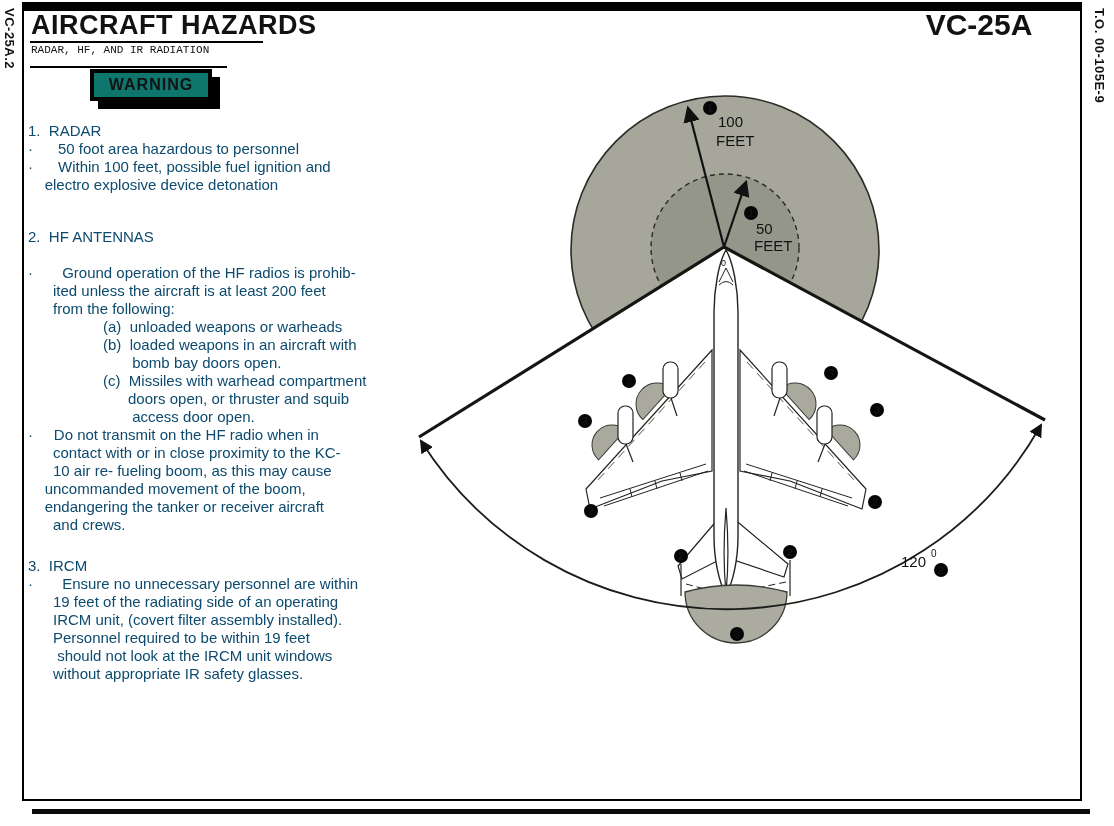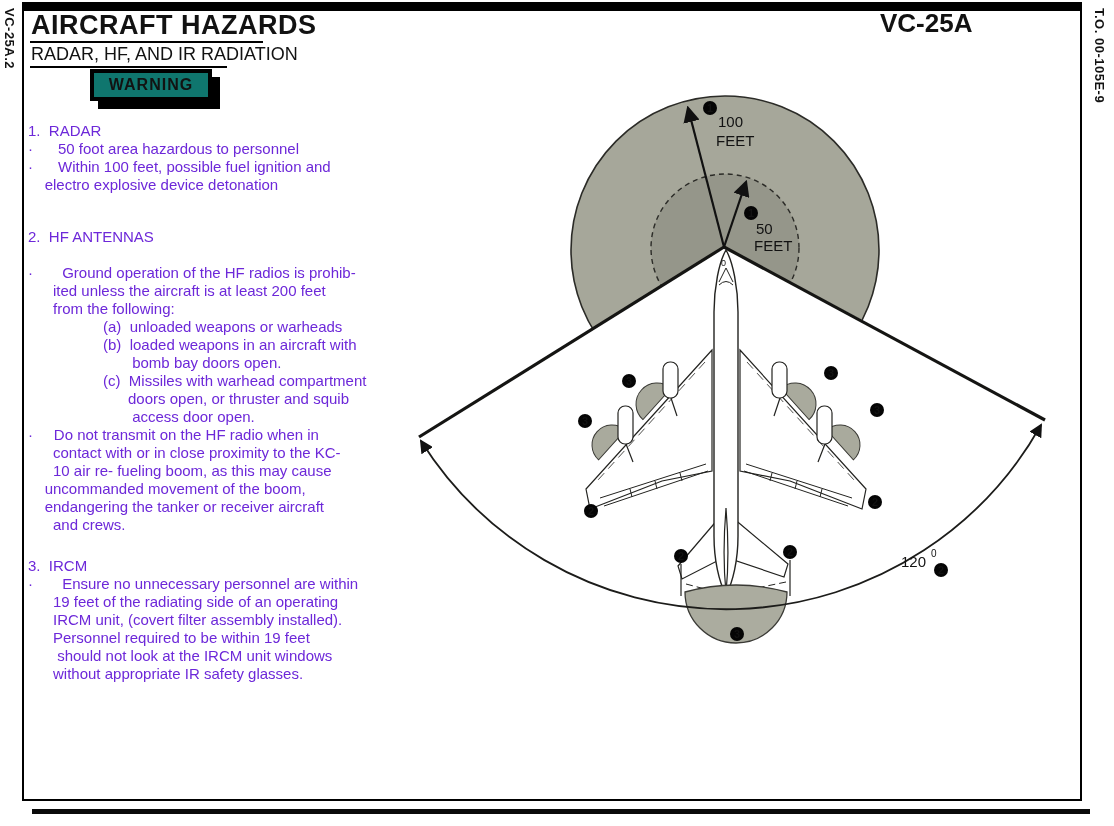--- a/index.html
+++ b/index.html
@@ -22,7 +22,7 @@
   .rule-title { position:absolute; left:30px; top:41px; width:233px; height:2px; background:#000; }
   .doc-subtitle { position:absolute; left:31px; top:44px; font-size:18px; }
   .rule-subtitle { position:absolute; left:30px; top:66px; width:197px; height:2px; background:#000; }
-  .model { position:absolute; left:880px; top:8px; width:198px; text-align:left; font-size:26px; font-weight:bold; }
+  .model { position:absolute; left:880px; top:8px; width:198px; text-align:center; font-size:30px; font-weight:bold; }
   .warnbox {
     position:absolute; left:90px; top:69px; width:122px; height:32px; box-sizing:border-box;
     border:4px solid #000; background:#0f766e; box-shadow:8px 8px 0 0 #000;

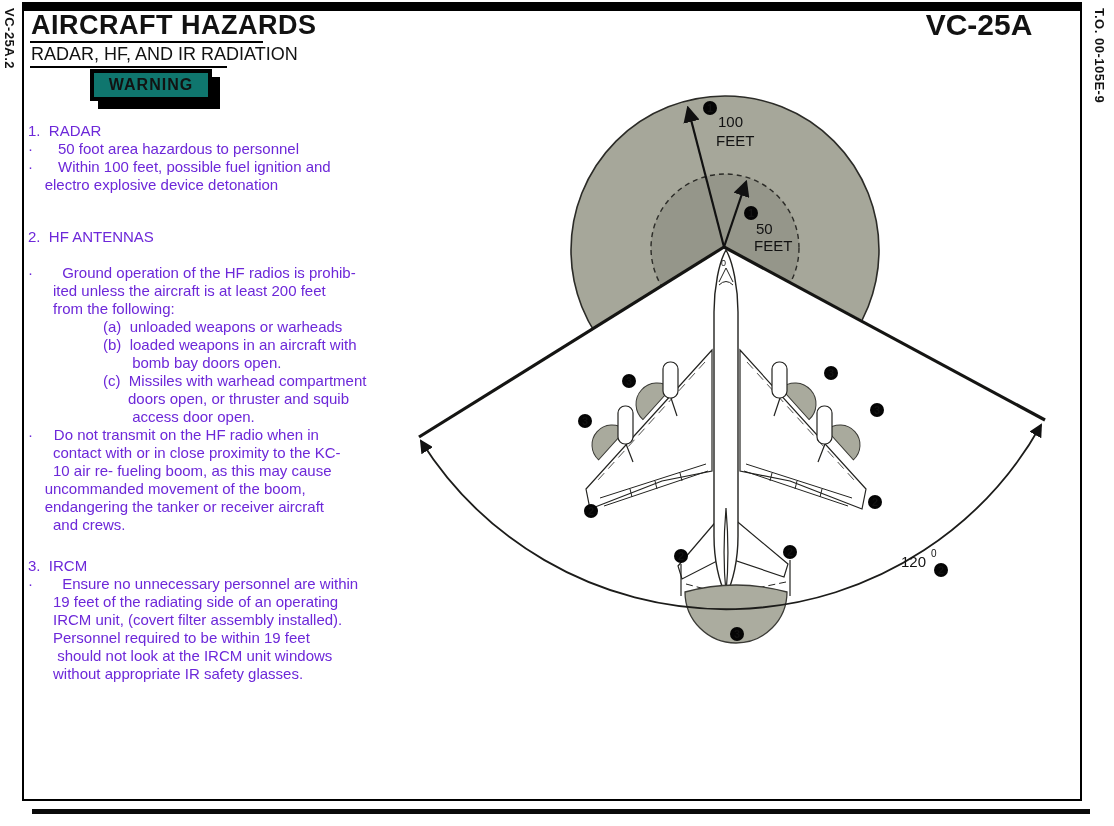--- a/index.html
+++ b/index.html
@@ -20,7 +20,7 @@
   .vtext.right { left:1092px; top:8px; }
   .doc-title { position:absolute; left:31px; top:10px; font-size:27px; font-weight:bold; letter-spacing:0.5px; }
   .rule-title { position:absolute; left:30px; top:41px; width:233px; height:2px; background:#000; }
-  .doc-subtitle { position:absolute; left:31px; top:44px; font-size:18px; }
+  .doc-subtitle { position:absolute; left:31px; top:44px; font-size:11px;font-family:Liberation Mono, monospace; }
   .rule-subtitle { position:absolute; left:30px; top:66px; width:197px; height:2px; background:#000; }
   .model { position:absolute; left:880px; top:8px; width:198px; text-align:center; font-size:30px; font-weight:bold; }
   .warnbox {

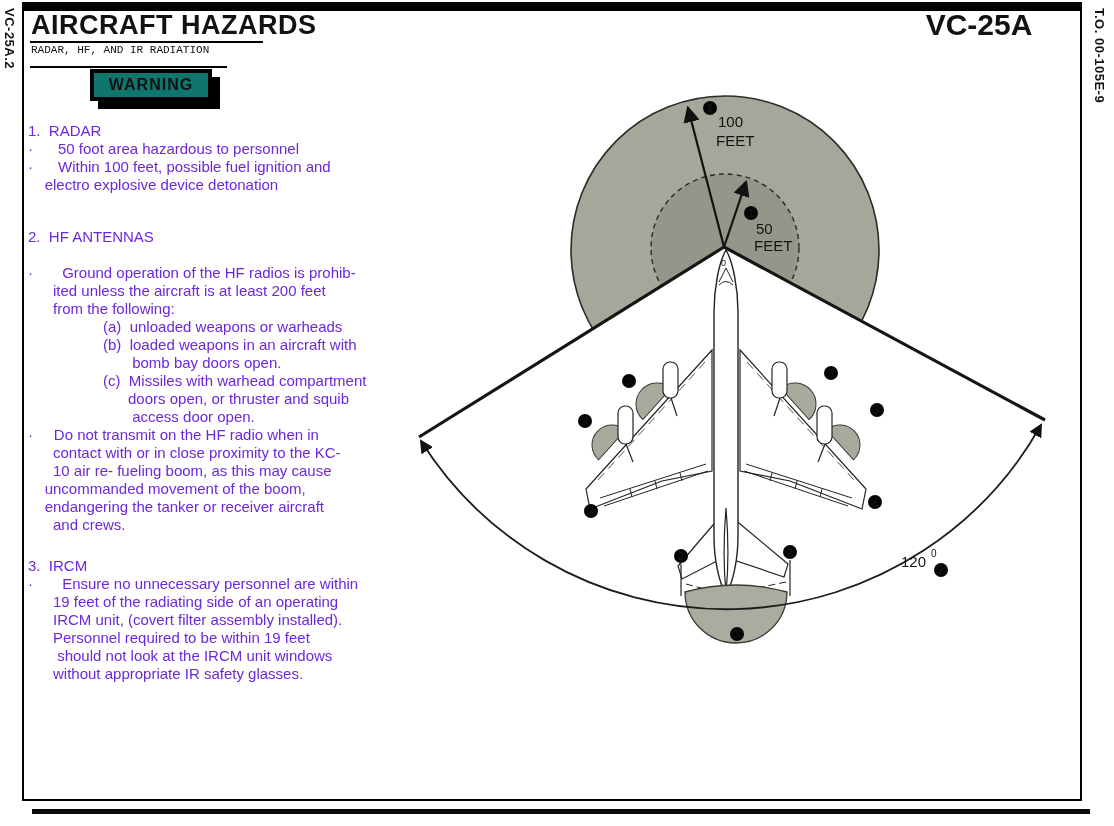--- a/index.html
+++ b/index.html
@@ -31,7 +31,7 @@
   }
   .textcol {
     position:absolute; left:28px; font-size:15px; line-height:18px; white-space:pre;
-    color:#6d28d9;
+    color:#0c4a6e;
   }
   .sec-radar { top:122px; }
   .sec-hf    { top:228px; }

